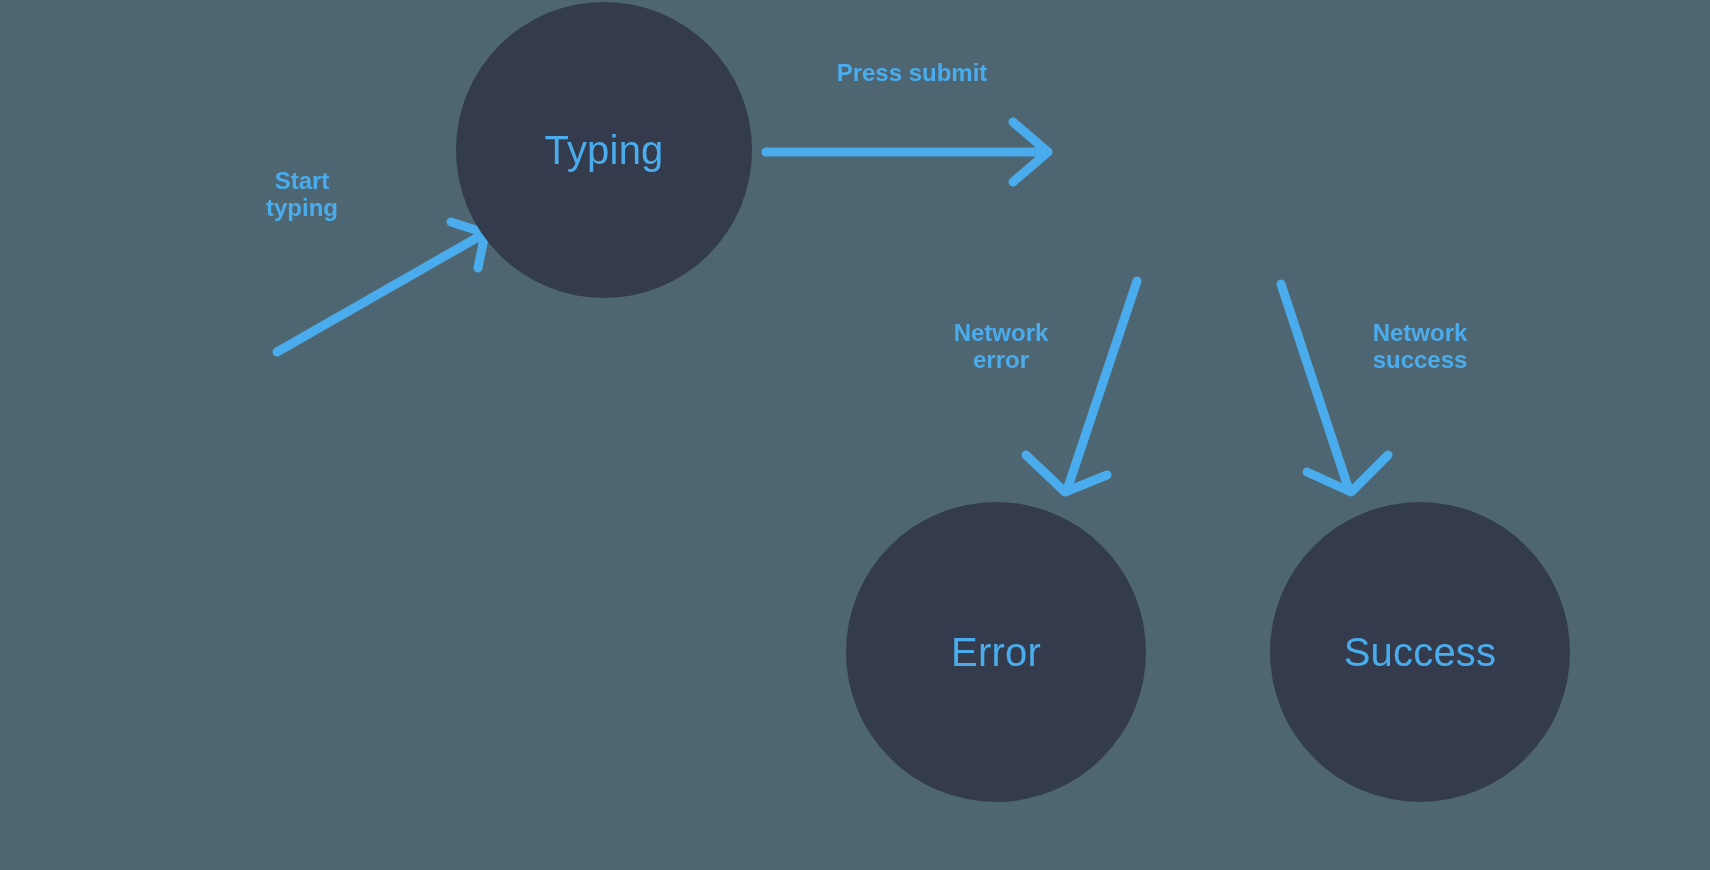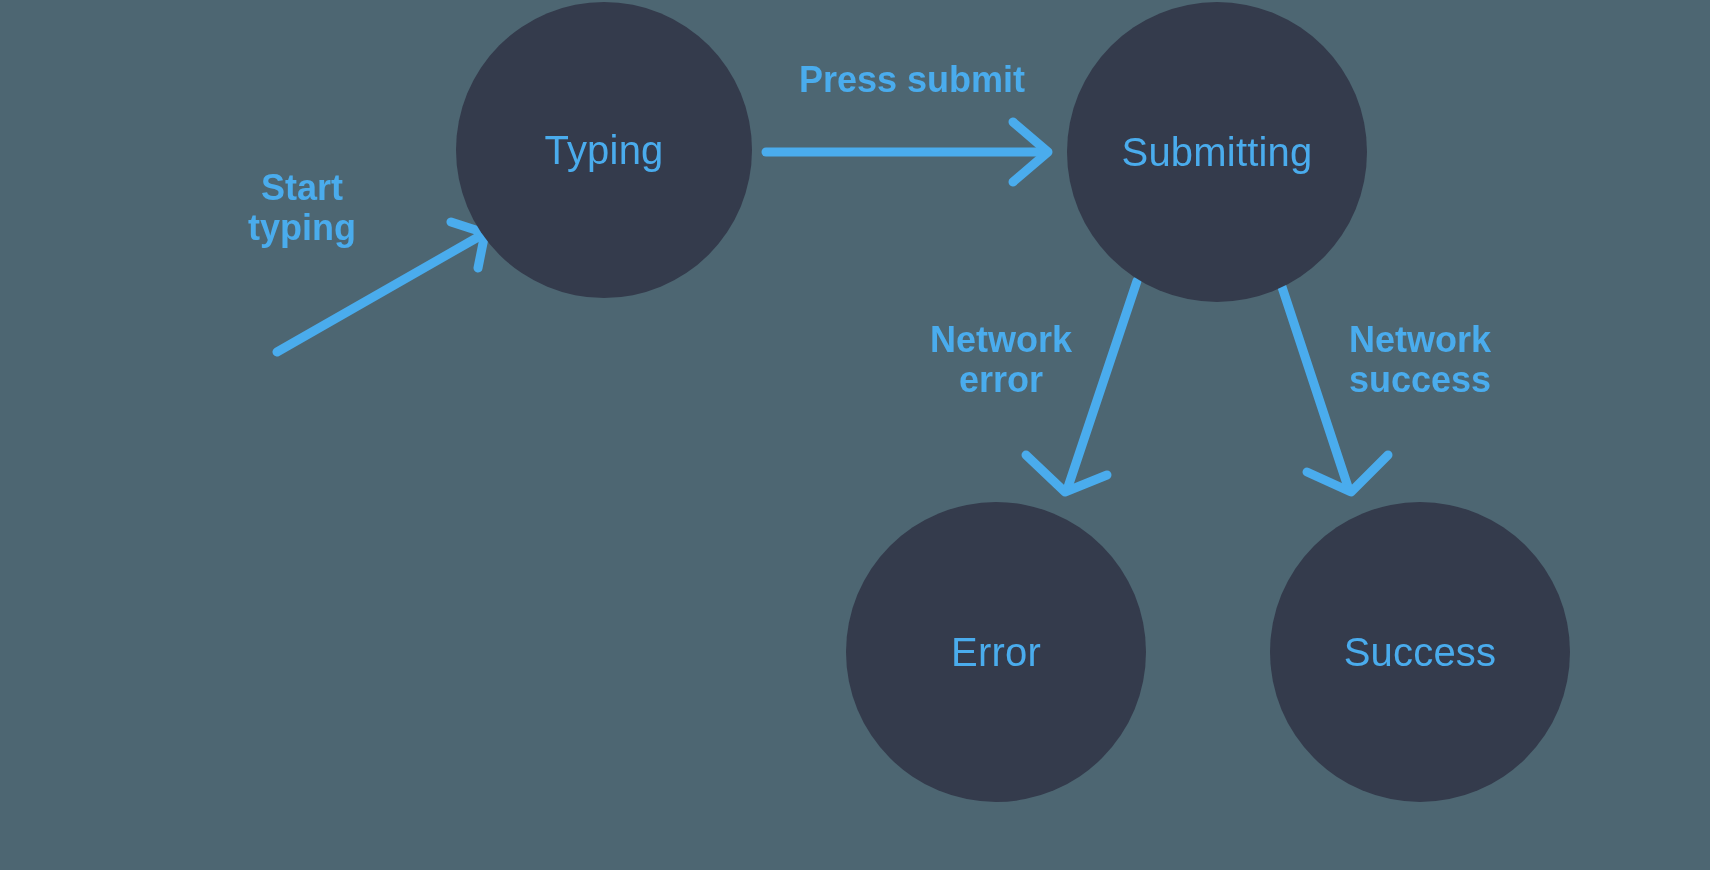--- a/index.html
+++ b/index.html
@@ -41,7 +41,7 @@
   .edge-label {
     position: absolute;
     color: #4aaced;
-    font-size: 36px;
+    font-size: 24px;
     font-weight: 700;
     line-height: 1.12;
     text-align: center;

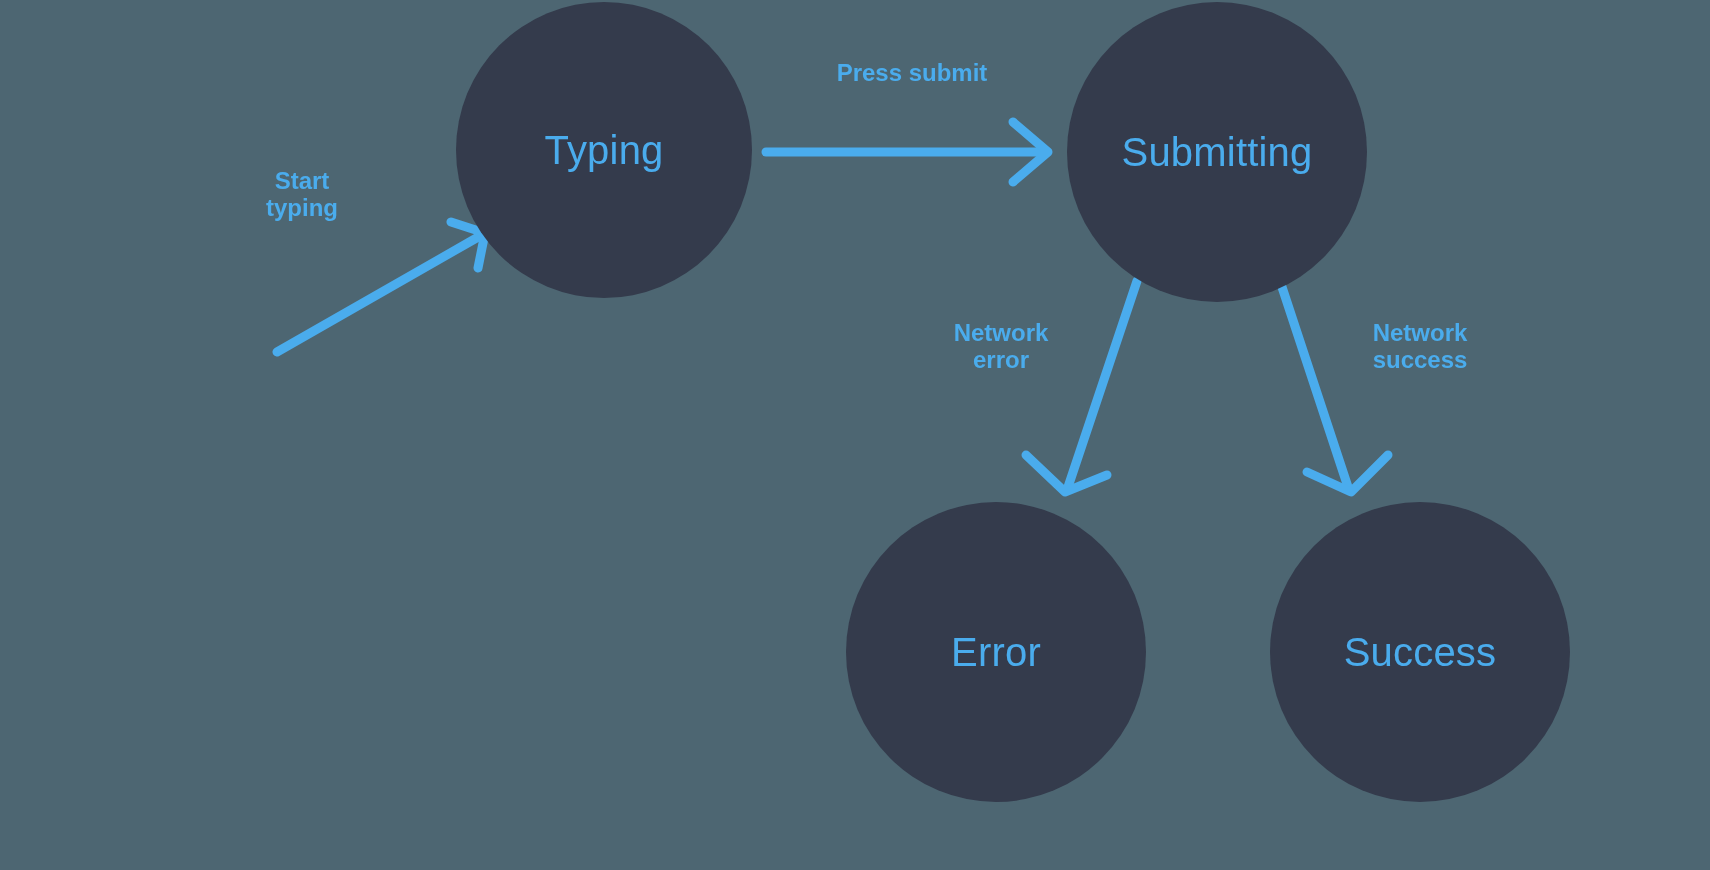--- a/index.html
+++ b/index.html
@@ -81,9 +81,6 @@
     <span class="node-label">Typing</span>
   </div>
 
-  <div class="node" style="left:1067px; top:2px; width:300px; height:300px;">
-    <span class="node-label">Submitting</span>
-  </div>
 
   <div class="node" style="left:846px; top:502px; width:300px; height:300px;">
     <span class="node-label">Error</span>

